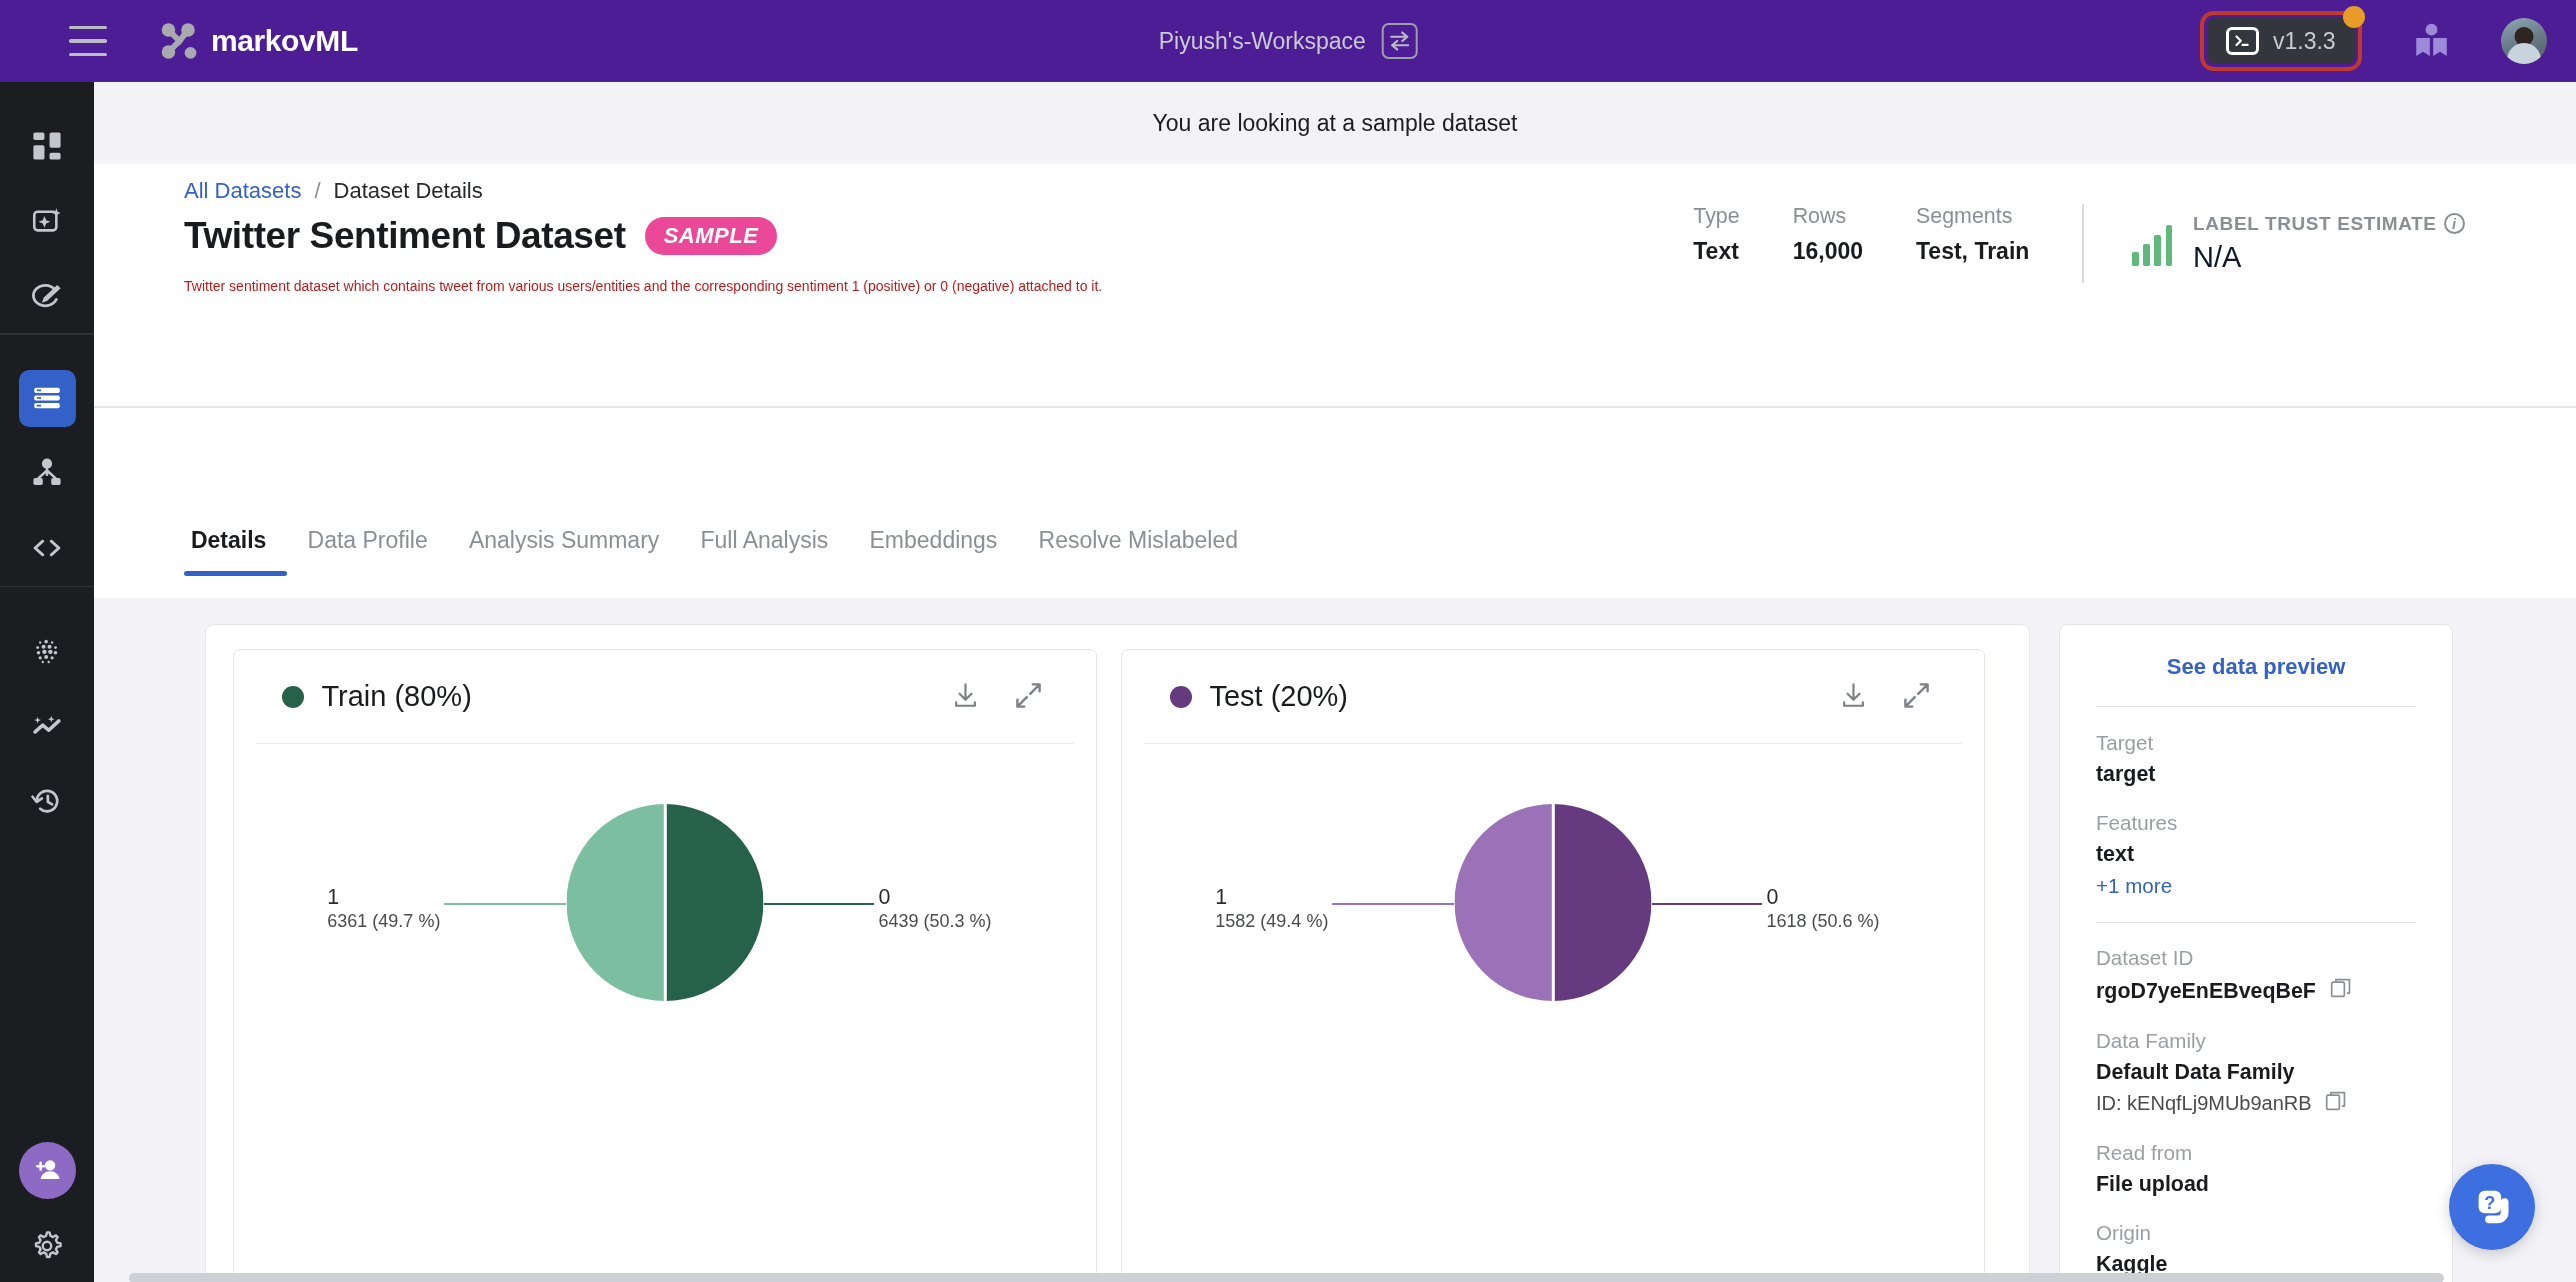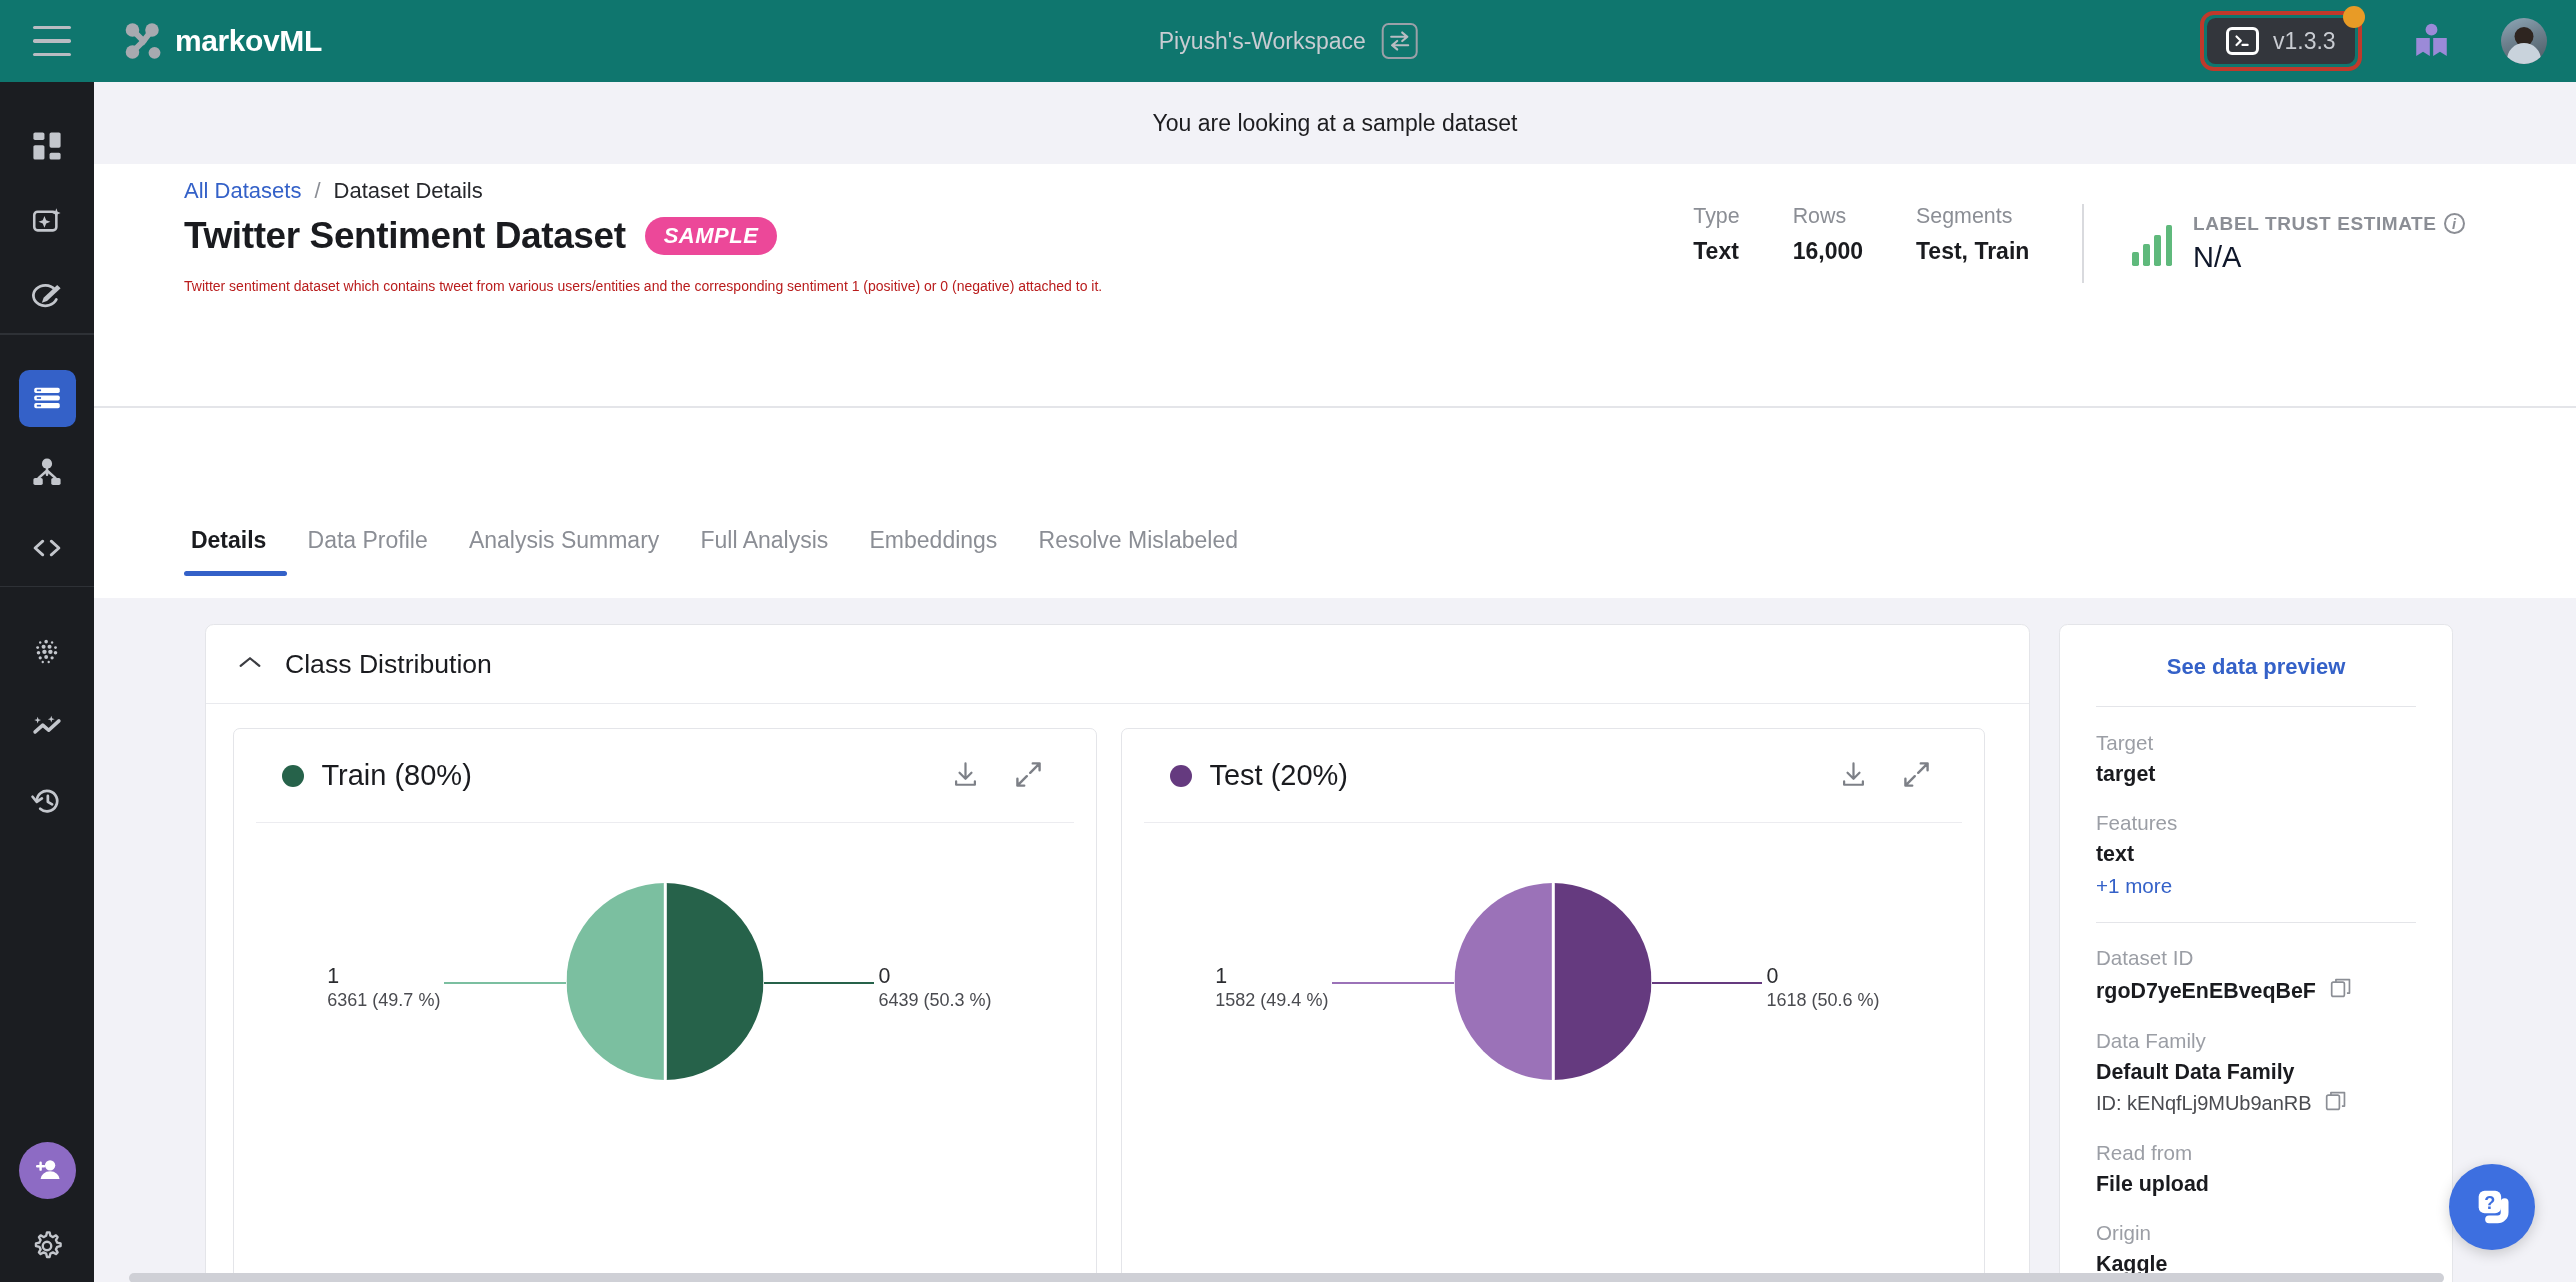--- a/index.html
+++ b/index.html
@@ -14,7 +14,7 @@
   
   .topbar {
     position: absolute; top: 0; left: 0; width: 2576px; height: 82px;
-    background: #0f766e; display: flex; align-items: center;
+    background: #4c1d95; display: flex; align-items: center; padding-left: 36px;
   }
   .hamburger { margin-left: 33px; width: 38px; height: 31px;
     display: flex; flex-direction: column; justify-content: space-between; cursor: pointer; }

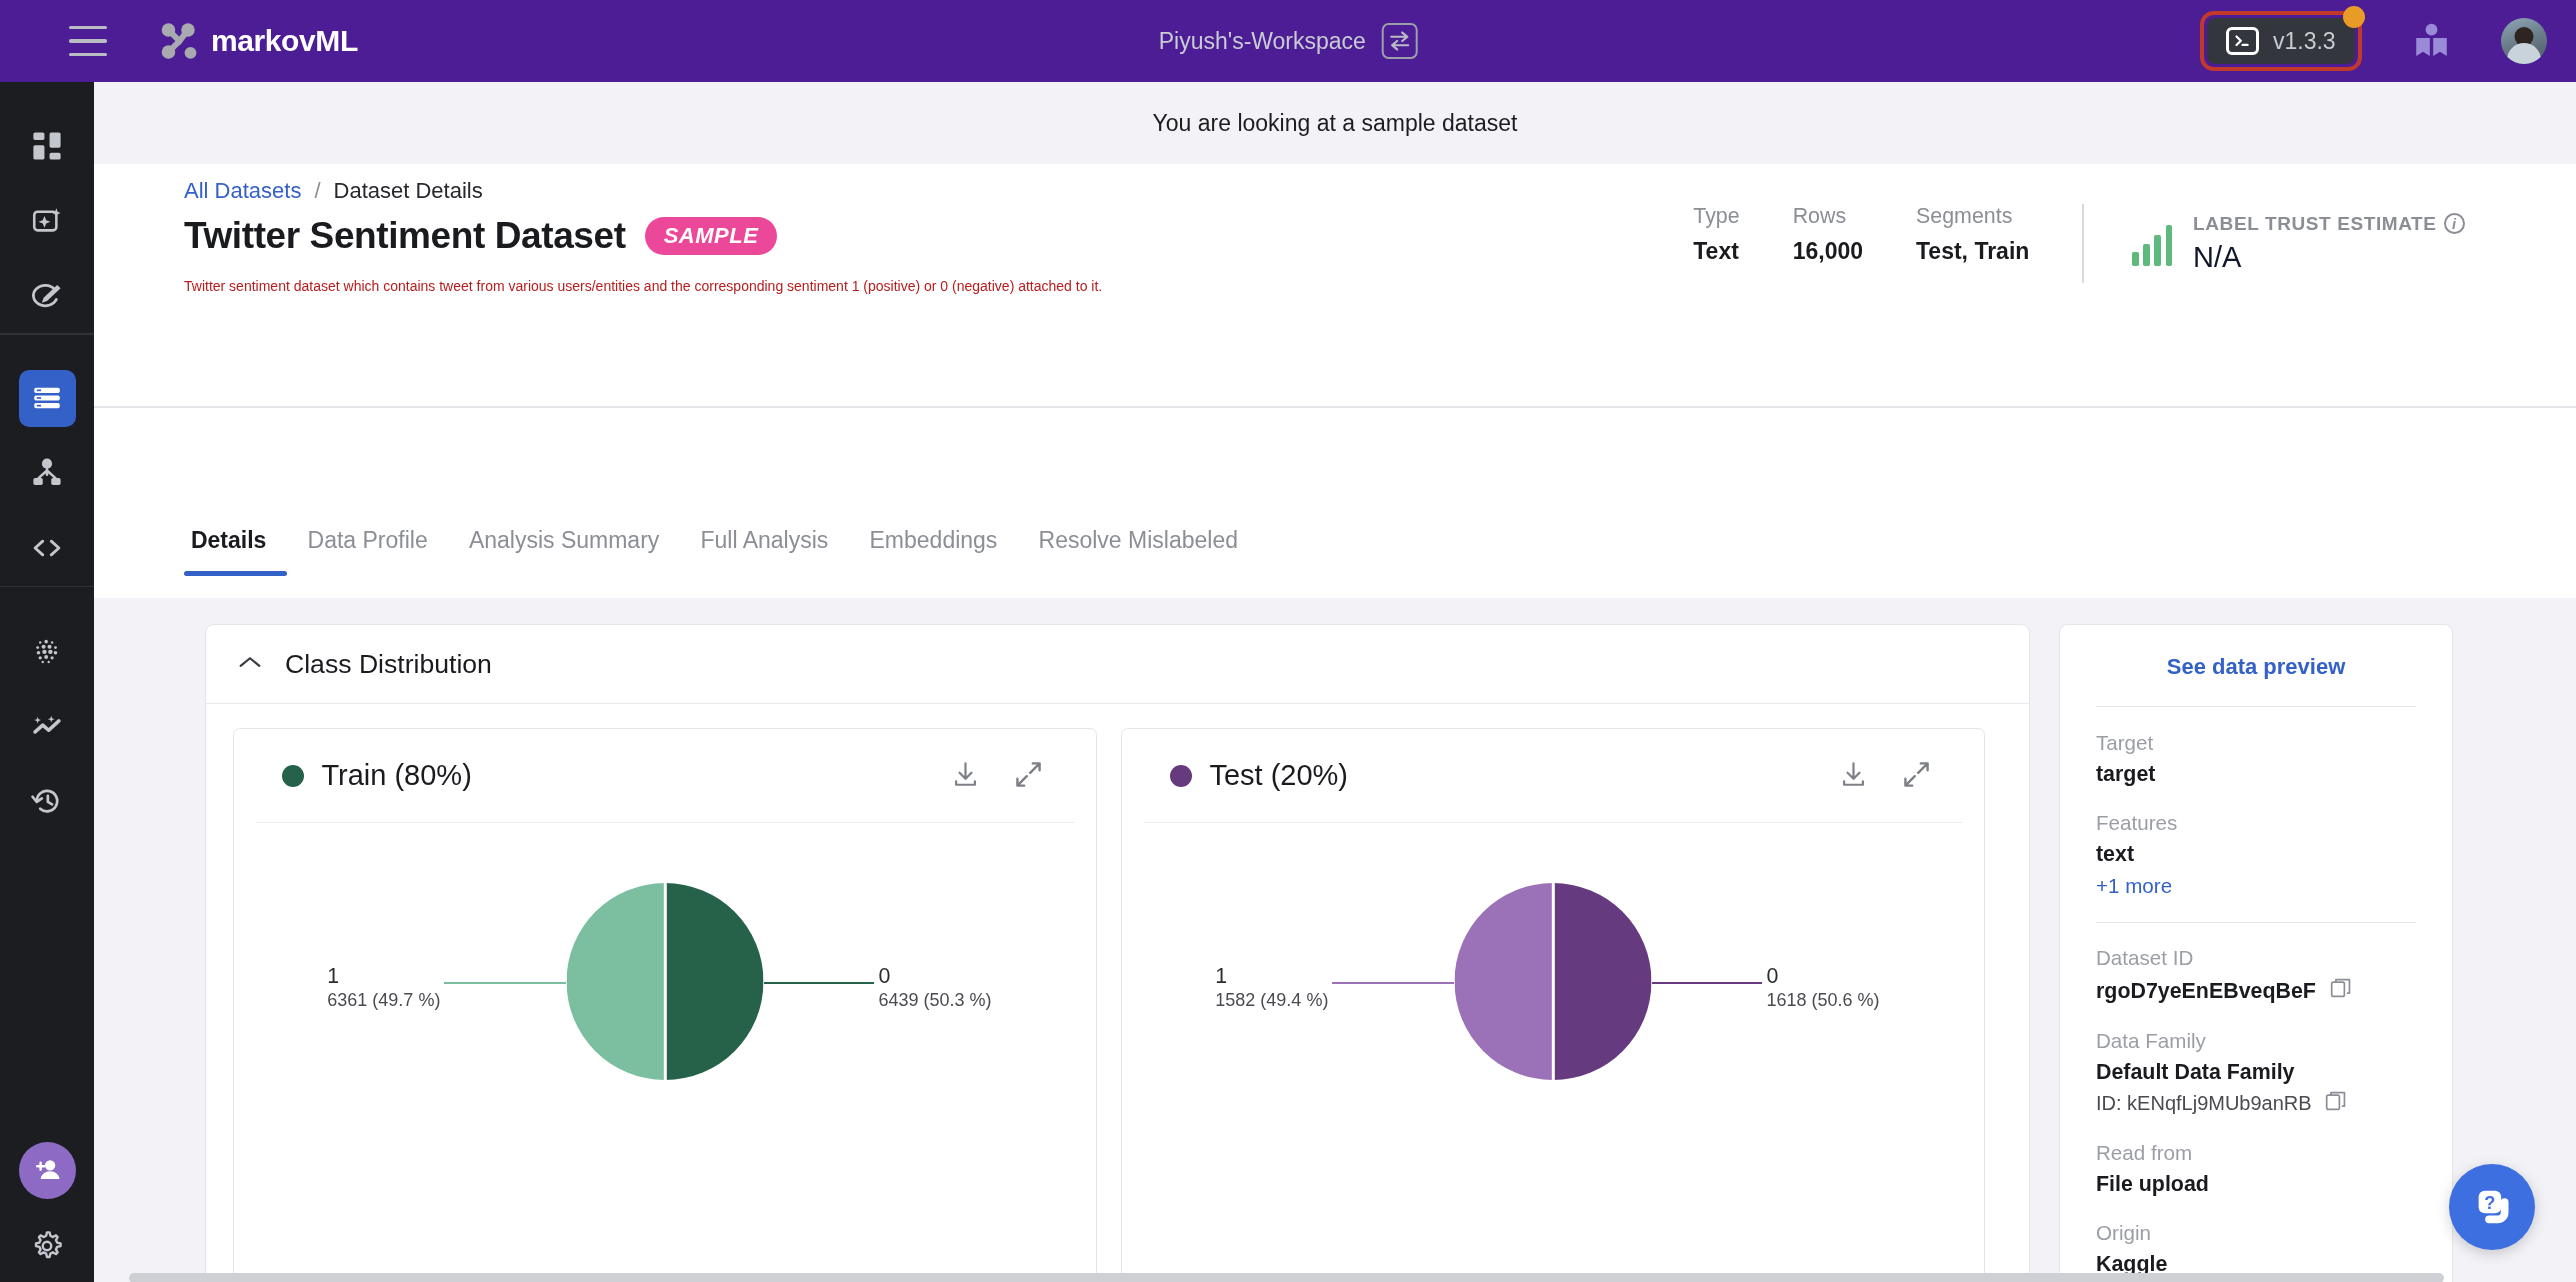--- a/index.html
+++ b/index.html
@@ -489,14 +489,6 @@
   <div class="content" style="left:94px; top:598px;">
 
     <div class="card">
-      <div class="card-head">
-        <span class="chev-up">
-          <svg width="26" height="17" viewBox="0 0 30 20">
-            <path d="M4 14 L15 5 L26 14" stroke="#3b3c41" stroke-width="2.6" fill="none" stroke-linecap="round" stroke-linejoin="round"></path>
-          </svg>
-        </span>
-        <span class="card-title">Class Distribution</span>
-      </div>
 
       <div class="charts">
 

